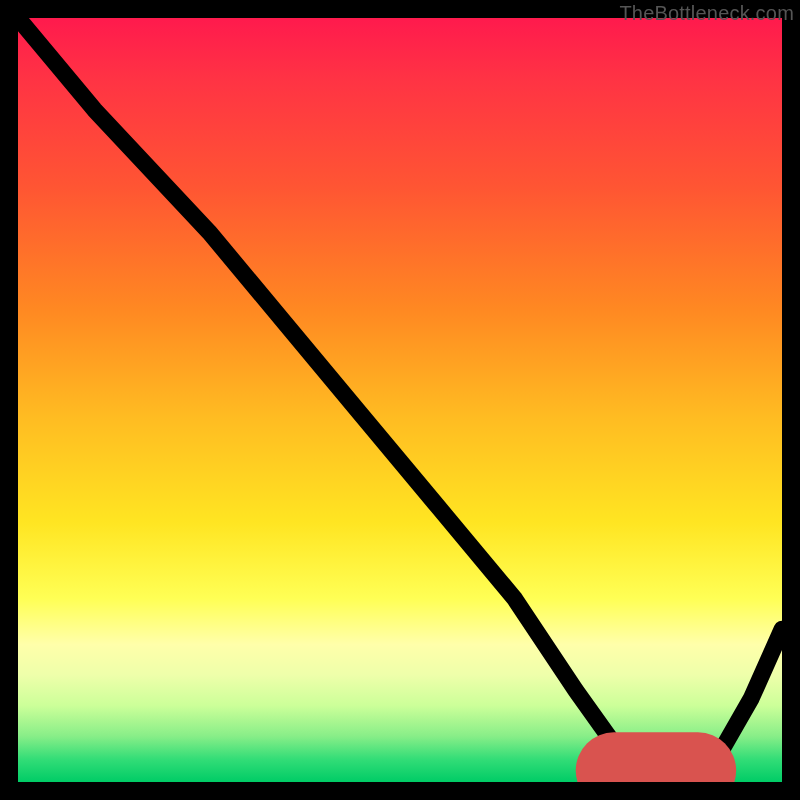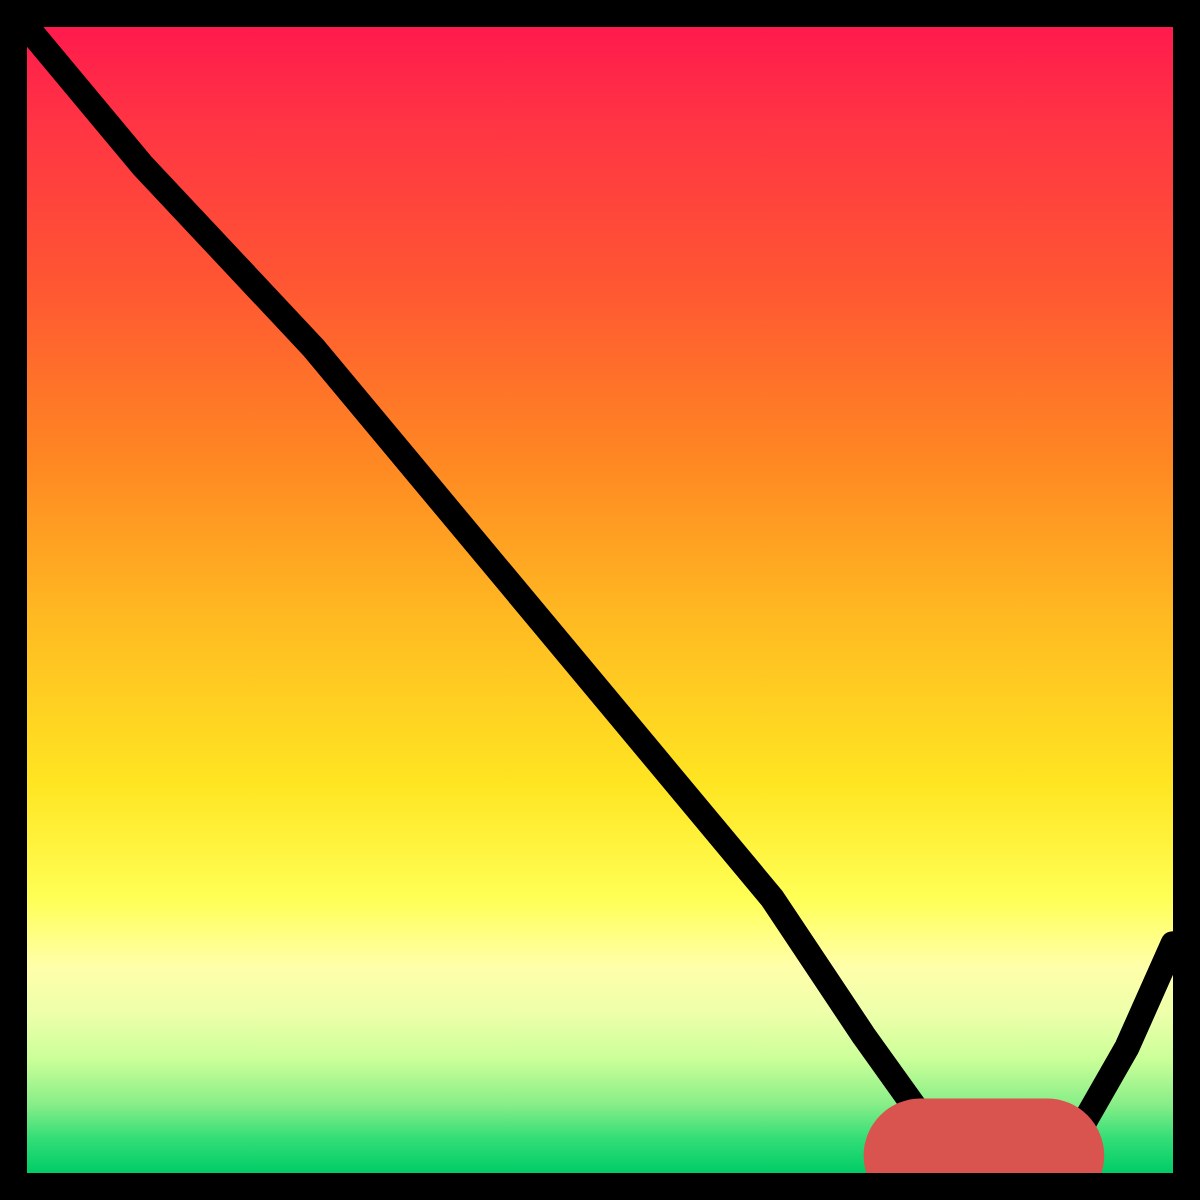--- a/index.html
+++ b/index.html
@@ -78,6 +78,7 @@
       <line id="marker" class="marker" x1="78" y1="98.5" x2="89" y2="98.5" stroke-width="1.4"></line>
     </svg>
   </div>
+  <div class="watermark">TheBottleneck.com</div>
 </div>
 
 </body></html>

